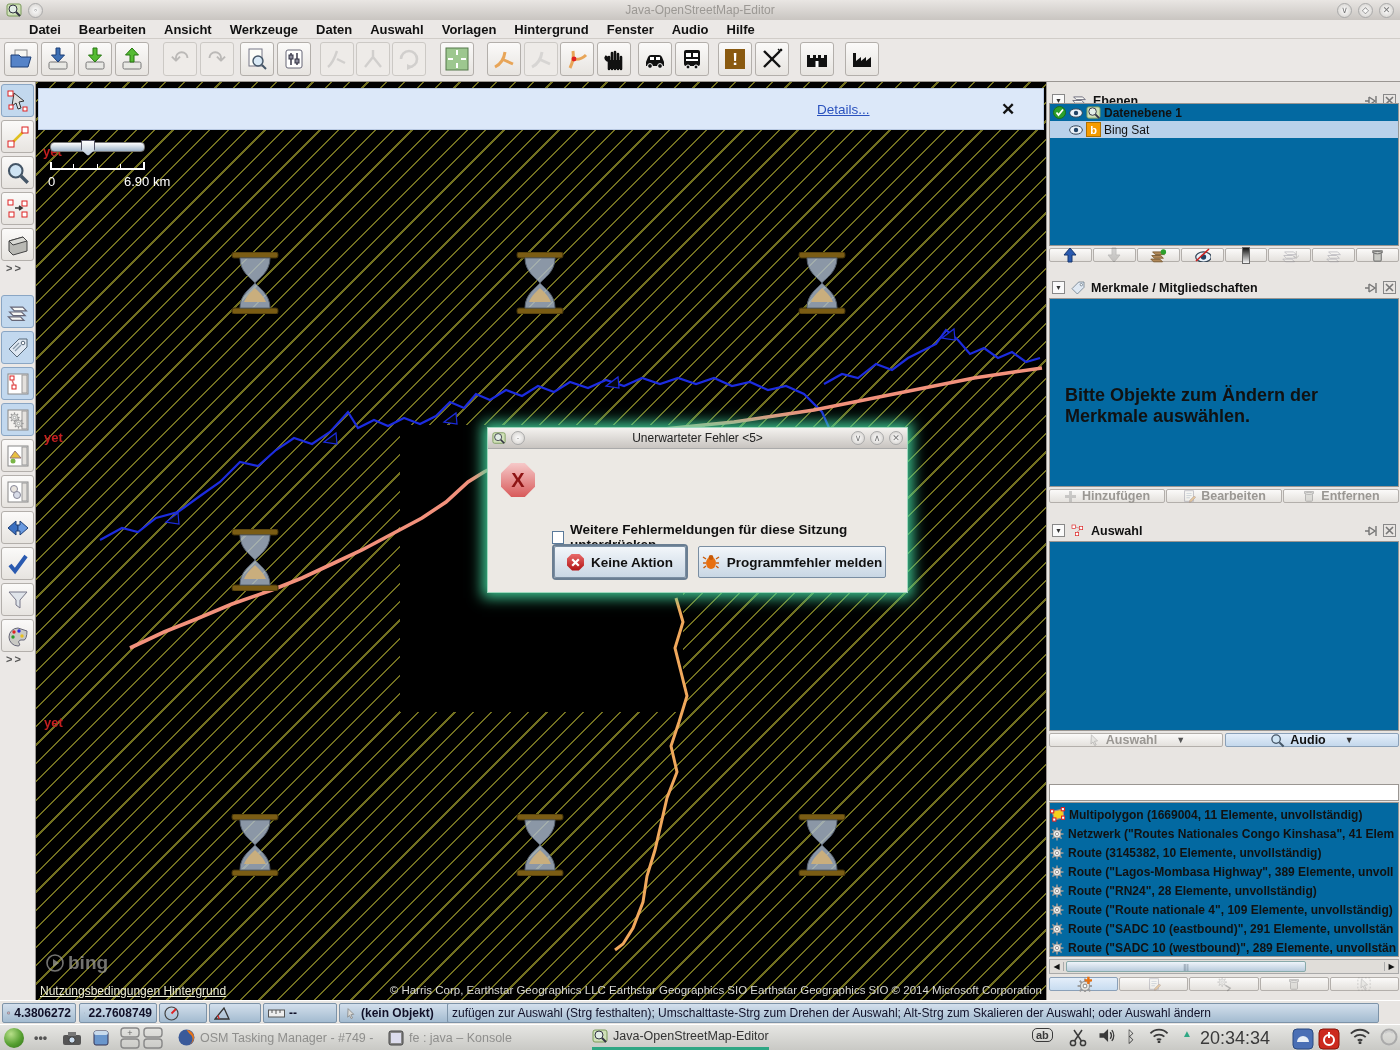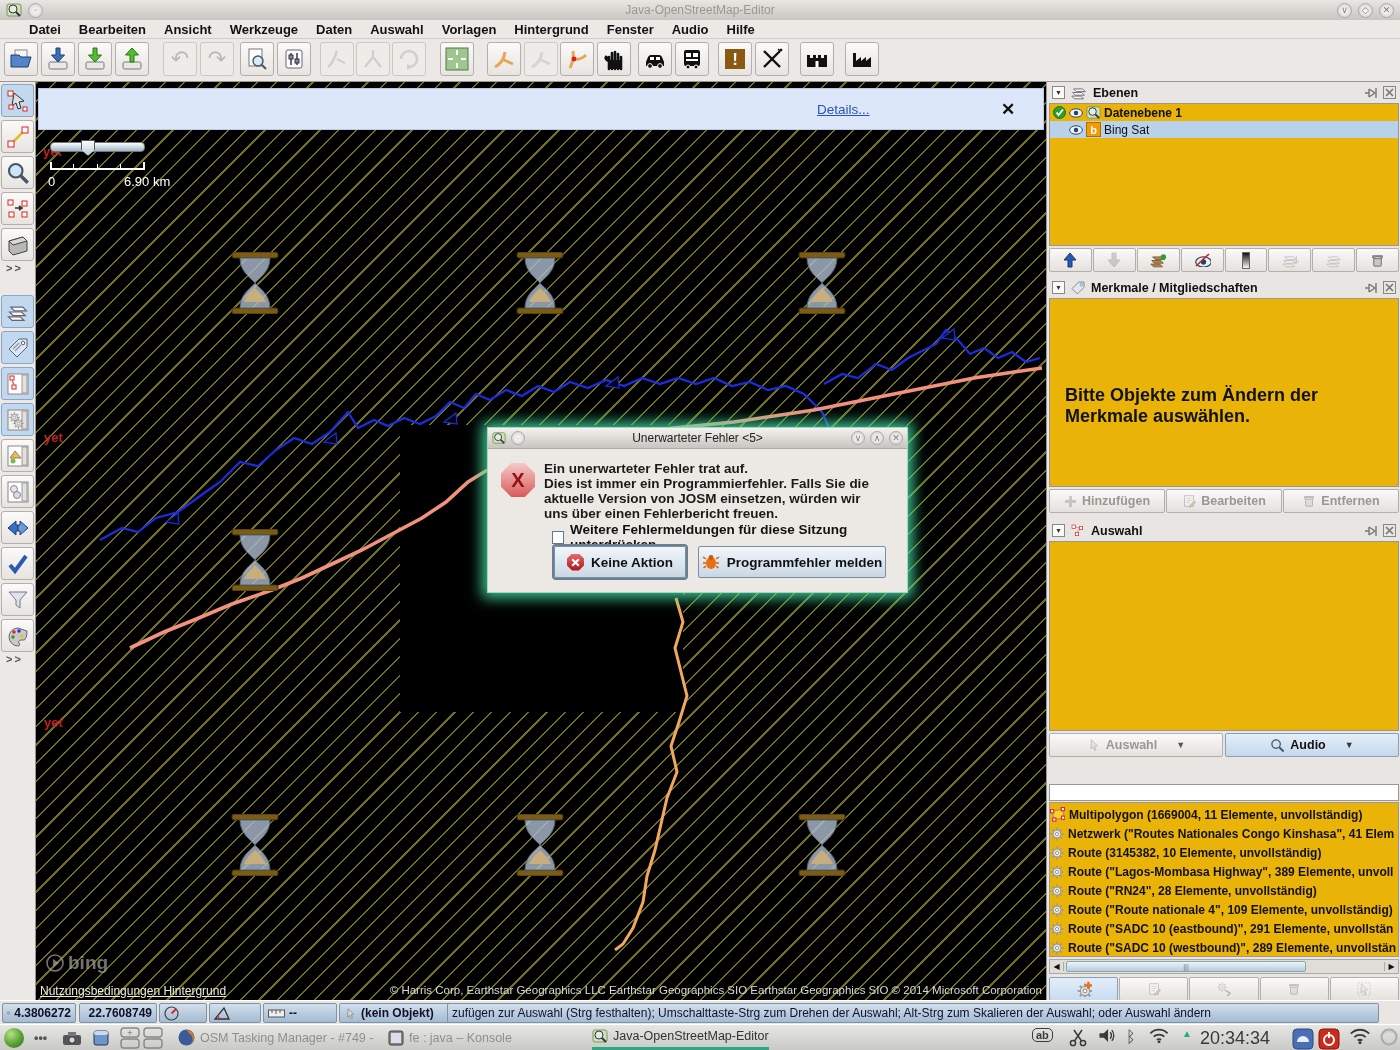--- a/index.html
+++ b/index.html
@@ -568,7 +568,7 @@
 
 <div class="abs" id="rpanel">
 
-  <div class="ph" style="top:0">
+  <div class="ph" style="top:8px">
     <span class="cb">▼</span>
     <svg width="18" height="15">
         <use href="#layersic"></use>

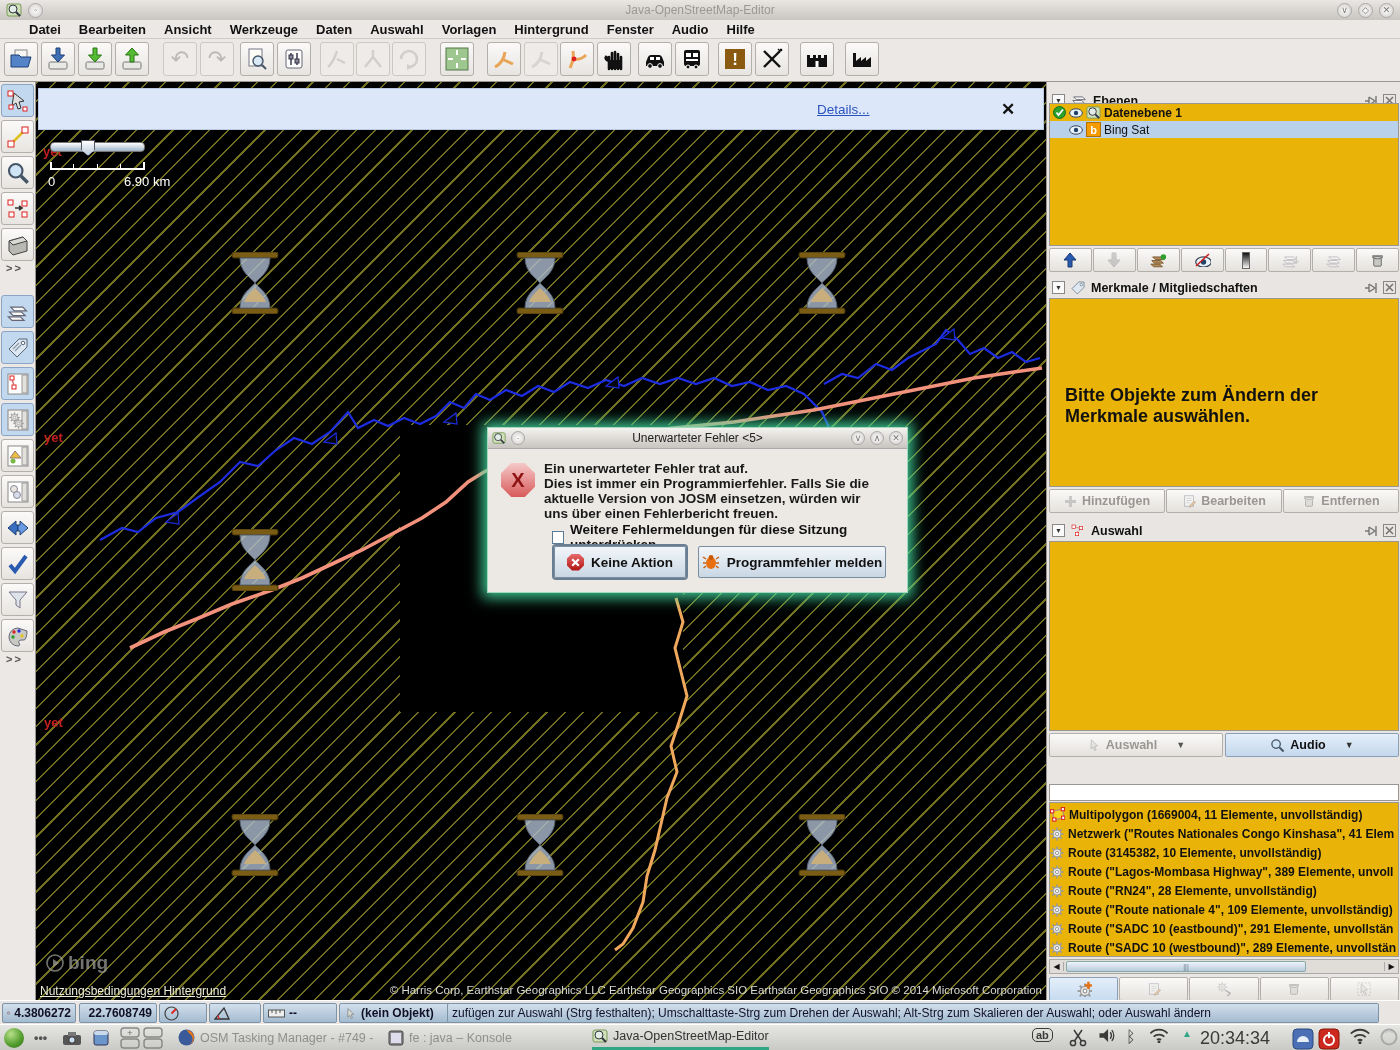--- a/index.html
+++ b/index.html
@@ -54,7 +54,7 @@
   .ph .cb{width:13px;height:13px;border:1px solid #888;background:#fafafa;font-size:7px;display:flex;align-items:center;justify-content:center;color:#333}
   .ph b{font-size:12.5px}
   .ph .sp{flex:1}
-  .pc{position:absolute;left:2px;width:350px;background:#eab308;border:1px solid #9a9692}
+  .pc{position:absolute;left:2px;width:350px;background:#0369a1;border:1px solid #9a9692}
   .pbtn{height:24px;border:1px solid #b3afab;border-radius:2px;background:linear-gradient(#fbfaf9,#e4e1dd);display:flex;align-items:center;justify-content:center;gap:5px;font-weight:bold;font-size:12.5px;color:#9a9793}
   .lrow{height:17px;display:flex;align-items:center;gap:3px;padding-left:3px;font-size:12px}
   .rrow{height:19px;display:flex;align-items:flex-end;gap:4px;padding-left:0;font-weight:bold;font-size:12px;white-space:nowrap;overflow:hidden}

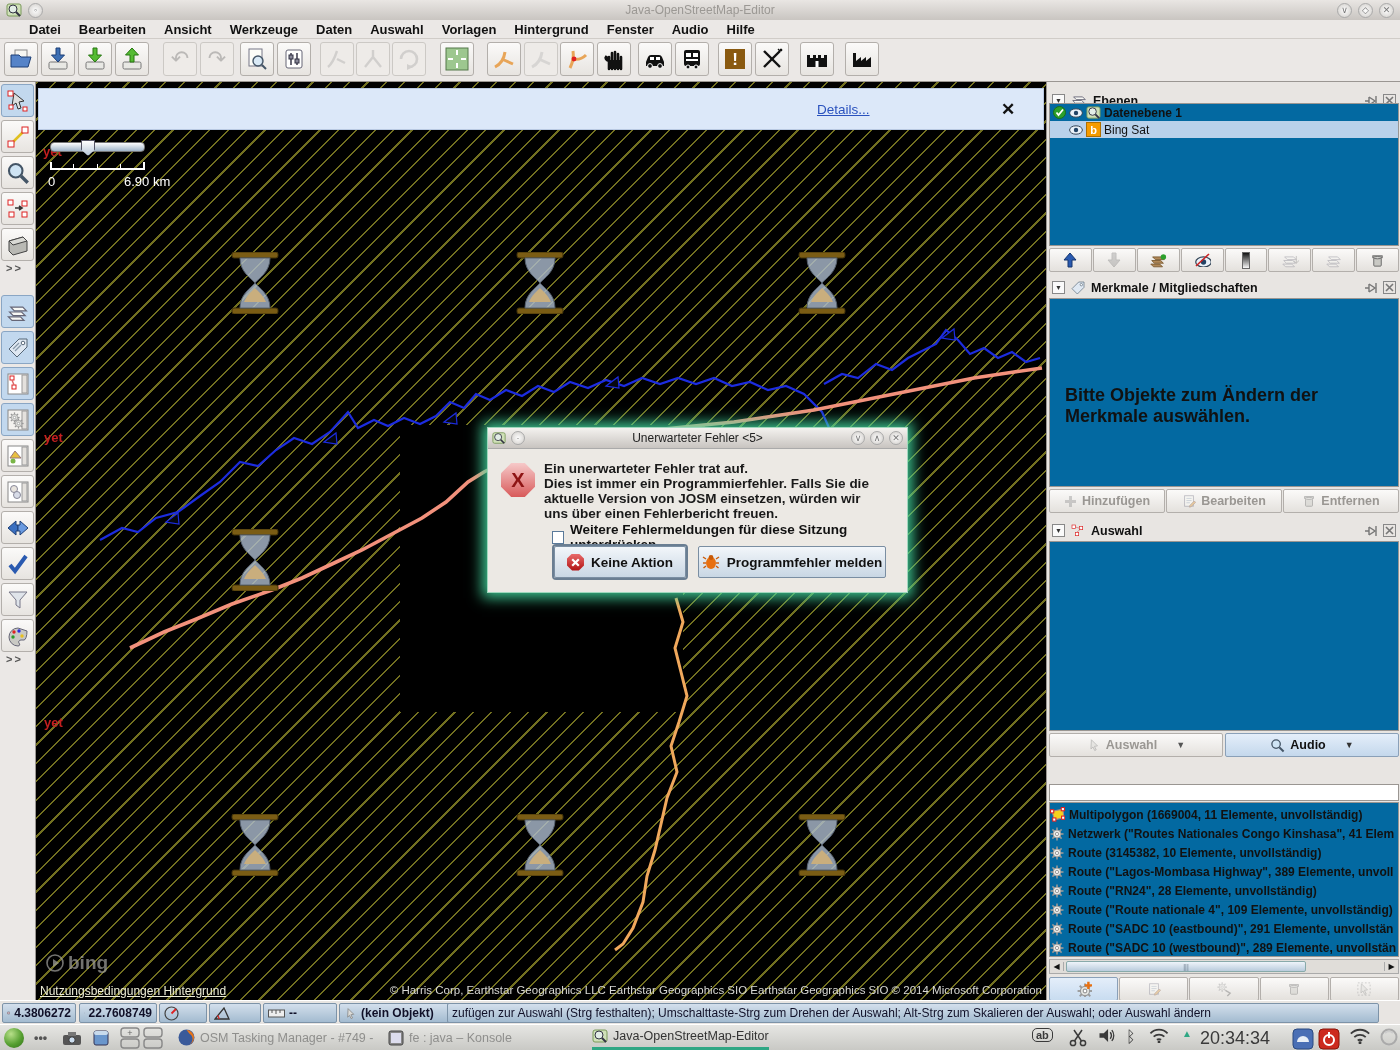--- a/index.html
+++ b/index.html
@@ -531,12 +531,6 @@
     <span class="wbtn">✕</span>
   </div>
   <div class="abs oct" style="left:13px;top:35px;width:34px;height:34px;font-size:20px">X</div>
-  <div id="dmsg">
-    <div>Ein unerwarteter Fehler trat auf.</div>
-    <div>Dies ist immer ein Programmierfehler. Falls Sie die</div>
-    <div>aktuelle Version von JOSM einsetzen, würden wir</div>
-    <div>uns über einen Fehlerbericht freuen.</div>
-  </div>
   <label id="dchk">
     <span class="box"></span>
     <span>Weitere Fehlermeldungen für diese Sitzung unterdrücken.</span>

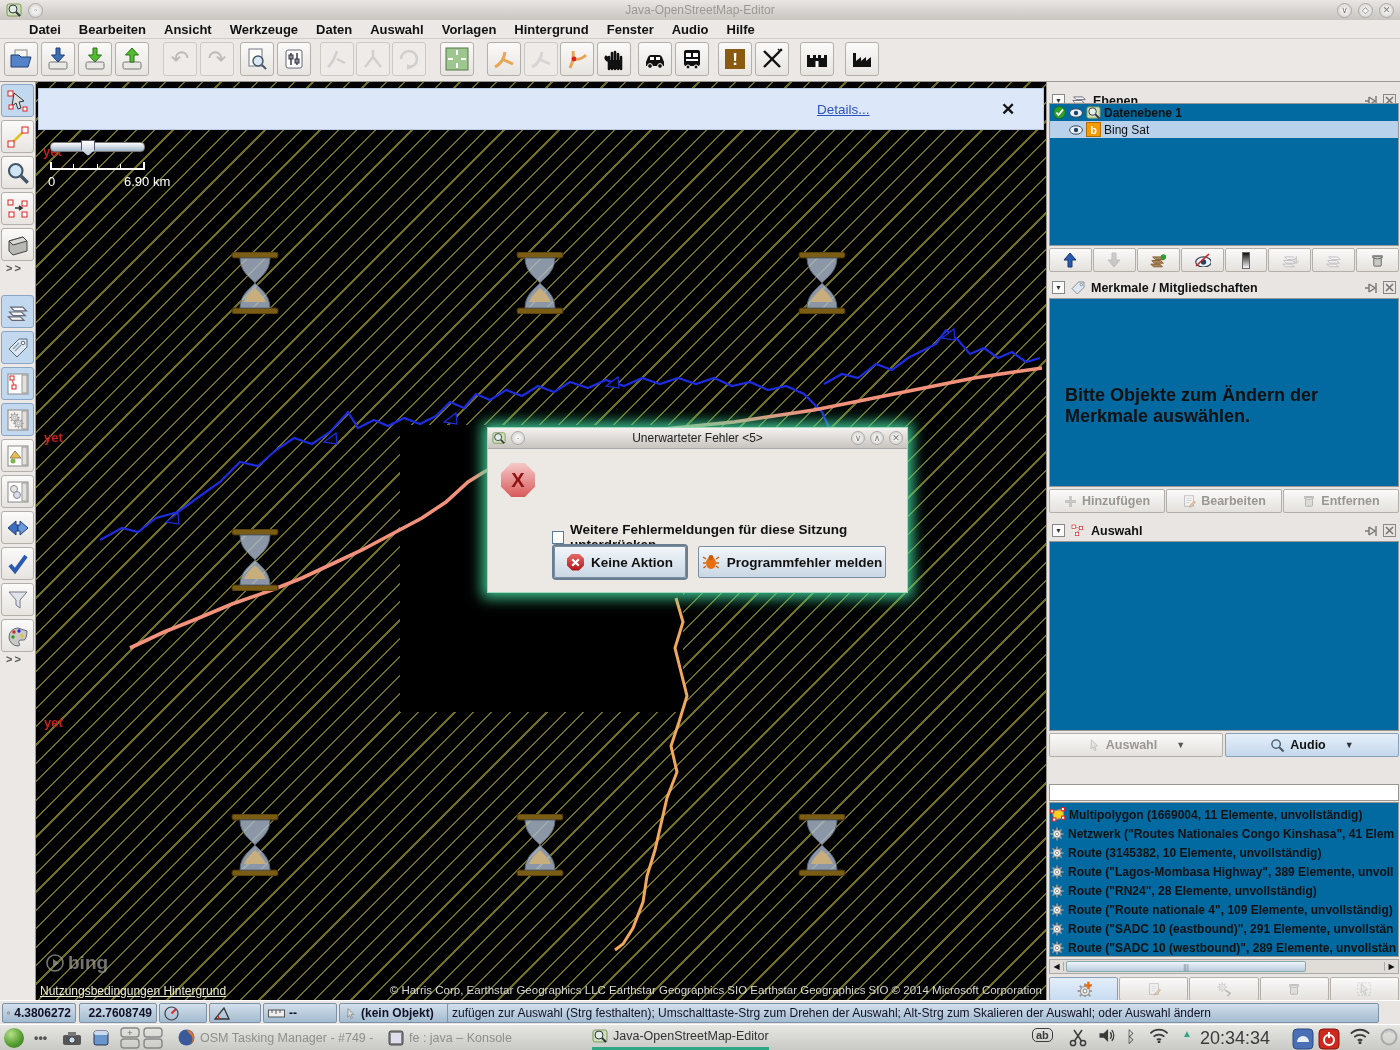--- a/index.html
+++ b/index.html
@@ -55,7 +55,7 @@
   .ph b{font-size:12.5px}
   .ph .sp{flex:1}
   .pc{position:absolute;left:2px;width:350px;background:#0369a1;border:1px solid #9a9692}
-  .pbtn{height:24px;border:1px solid #b3afab;border-radius:2px;background:linear-gradient(#fbfaf9,#e4e1dd);display:flex;align-items:center;justify-content:center;gap:5px;font-weight:bold;font-size:12.5px;color:#9a9793}
+  .pbtn{height:14px;border:1px solid #b3afab;border-radius:2px;background:linear-gradient(#fbfaf9,#e4e1dd);display:flex;align-items:center;justify-content:center;gap:5px;font-weight:bold;font-size:12.5px;color:#9a9793}
   .lrow{height:17px;display:flex;align-items:center;gap:3px;padding-left:3px;font-size:12px}
   .rrow{height:19px;display:flex;align-items:flex-end;gap:4px;padding-left:0;font-weight:bold;font-size:12px;white-space:nowrap;overflow:hidden}
   .mini{flex:none}

